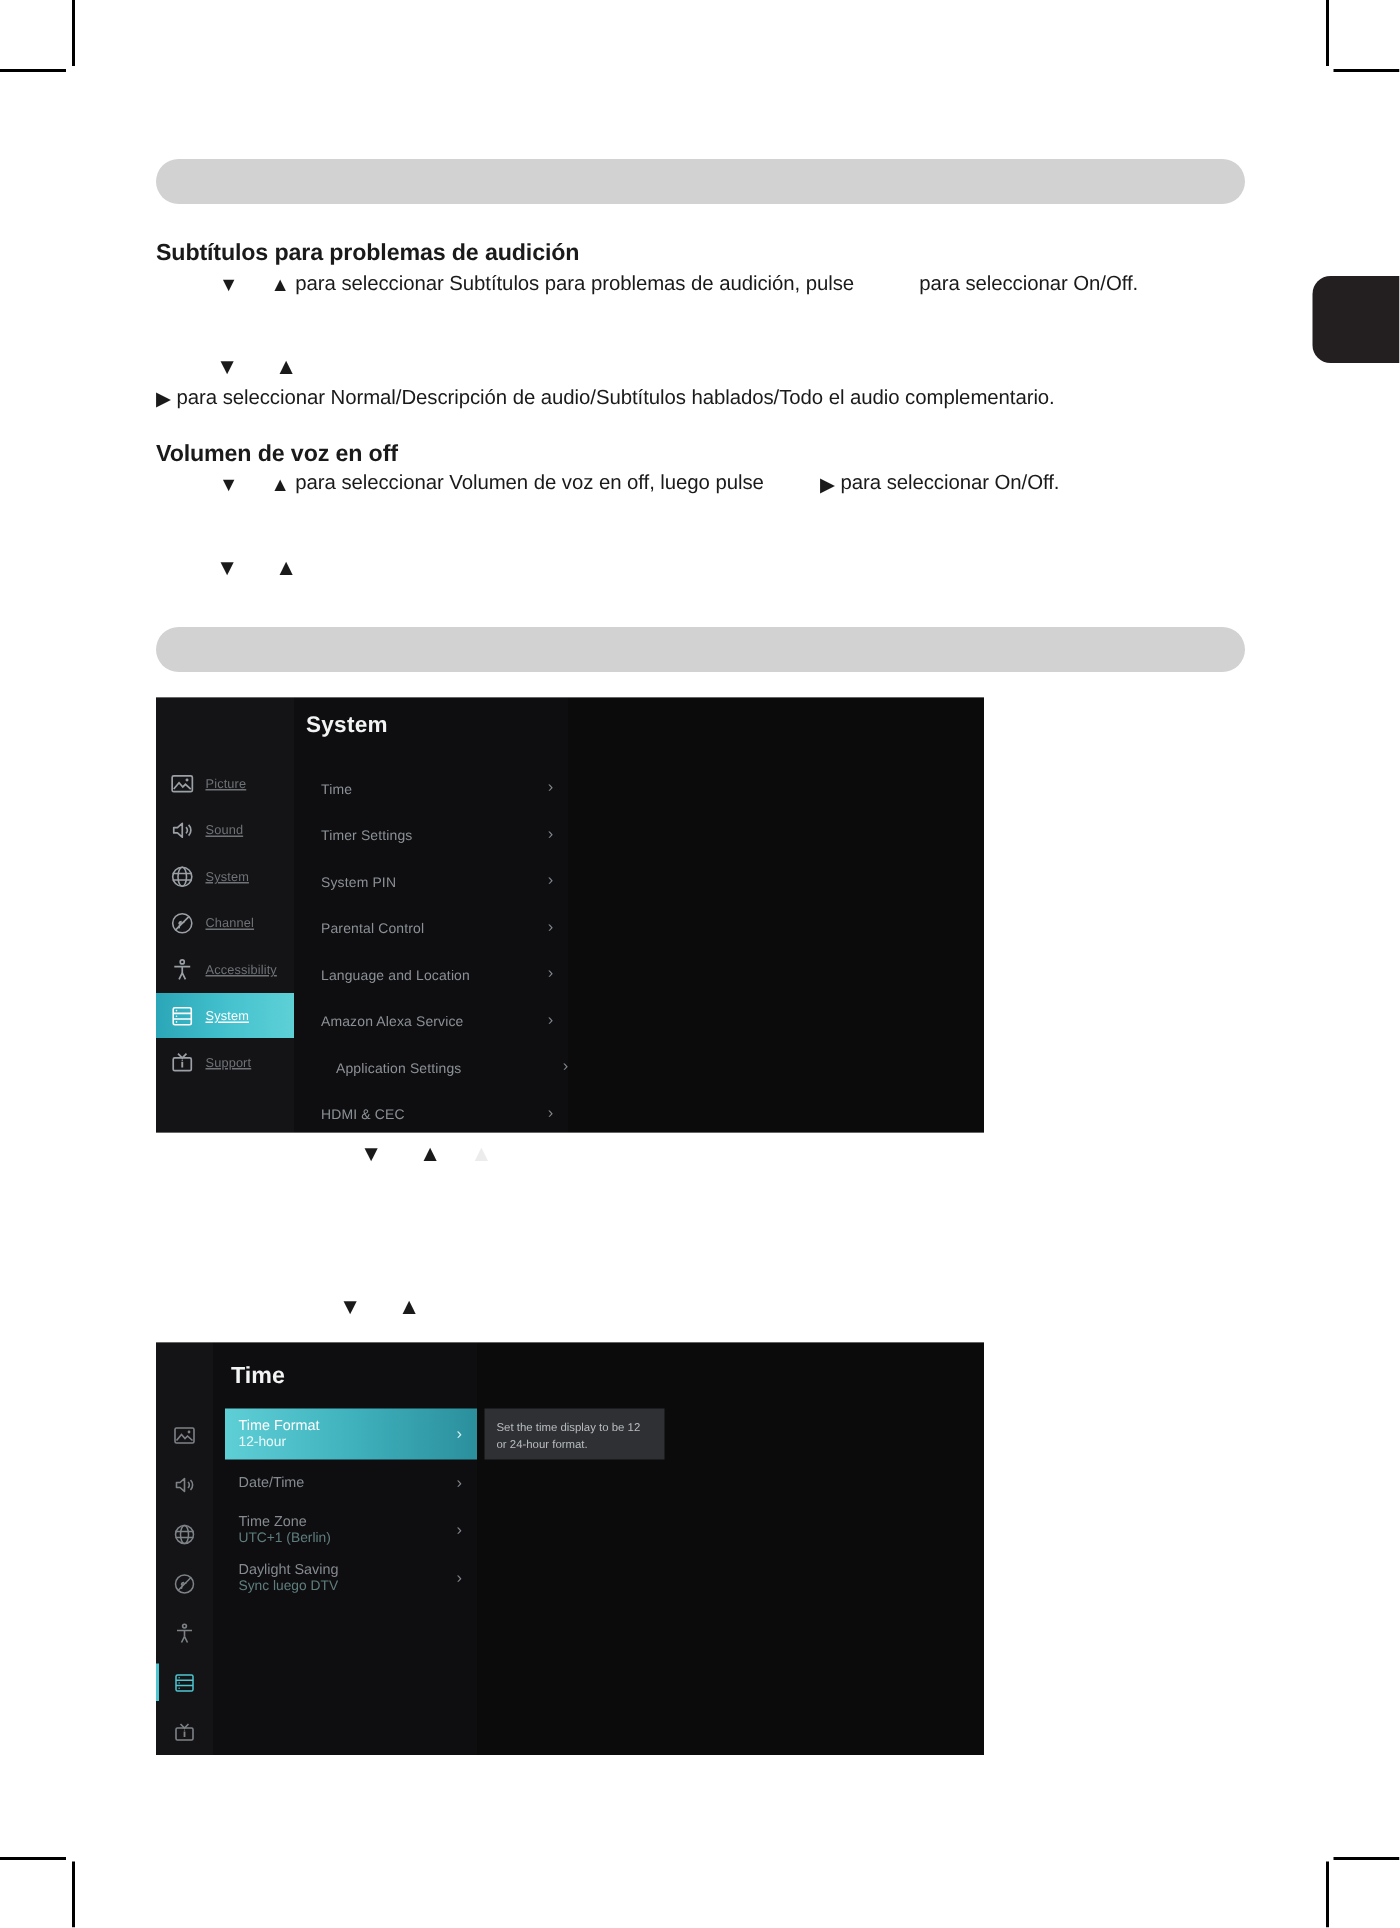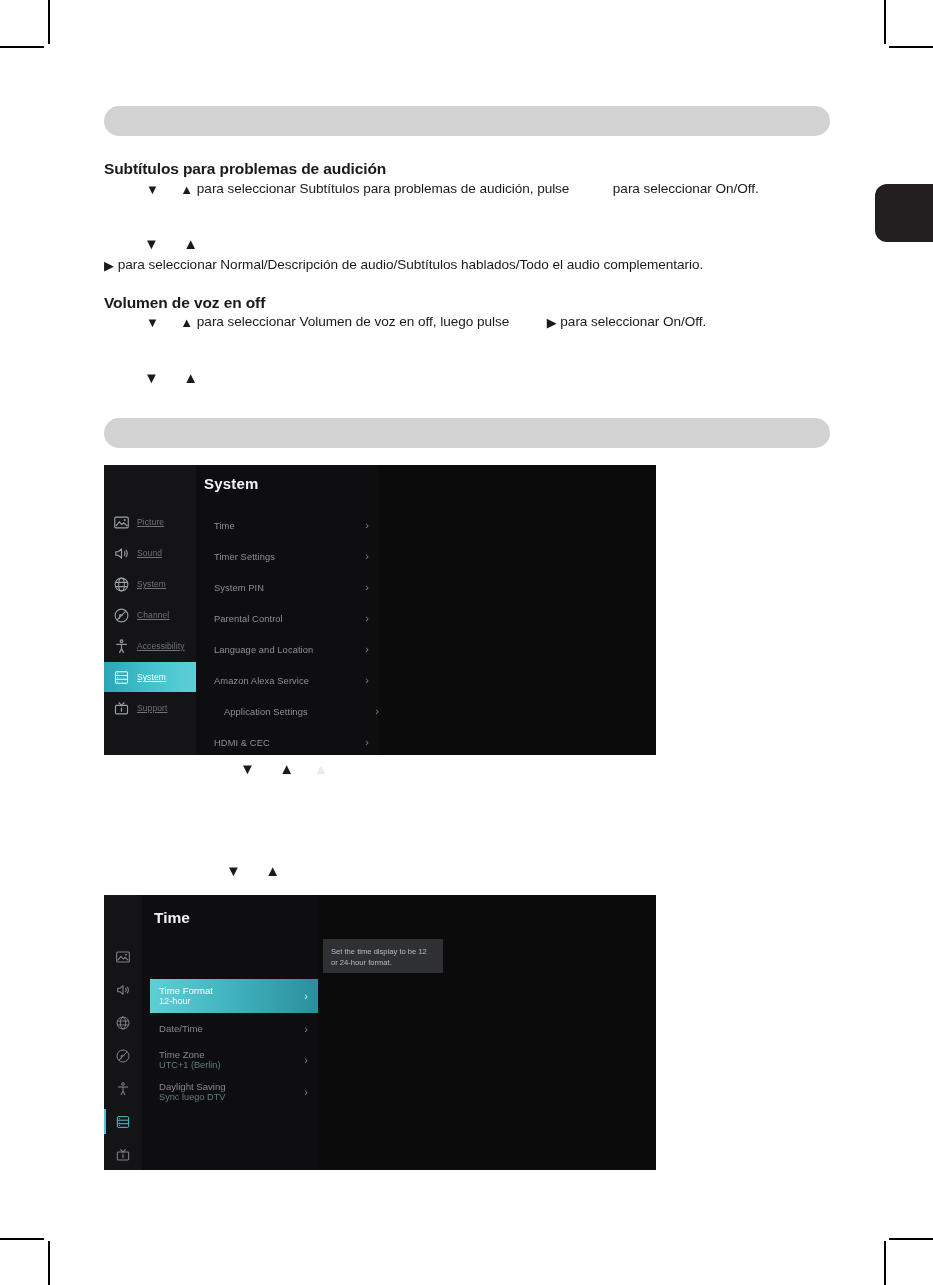--- a/index.html
+++ b/index.html
@@ -236,7 +236,6 @@
   }
   .tm-row {
     color: #848a8f;
-    margin-top: 40px;
   }
   .tm-row .labels {
     display: flex;

